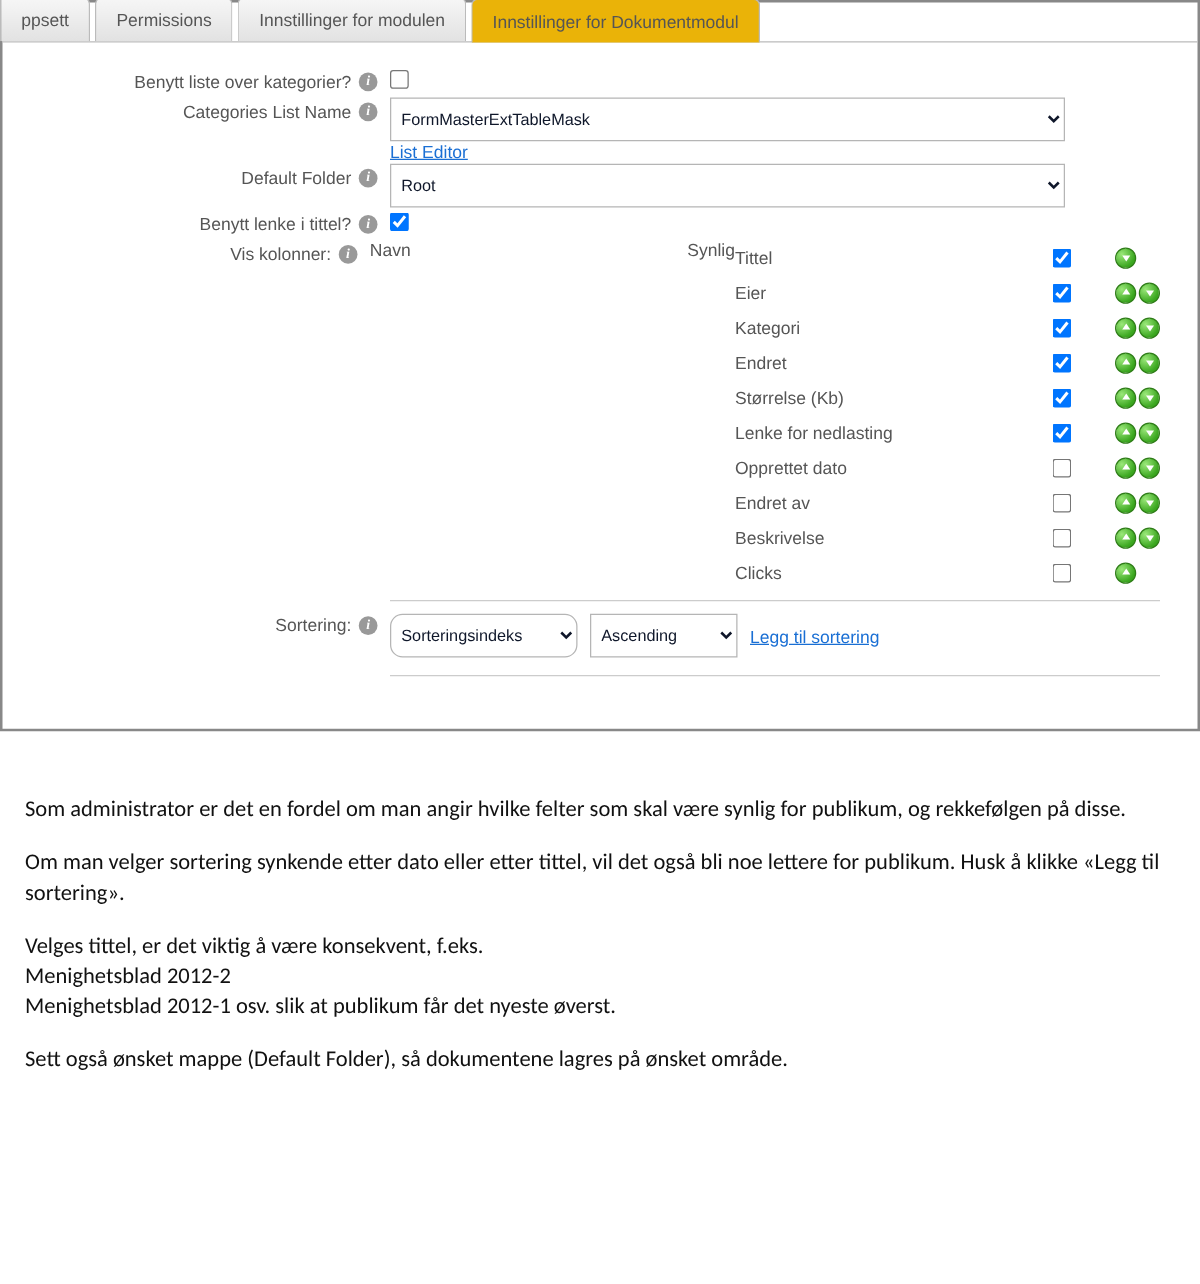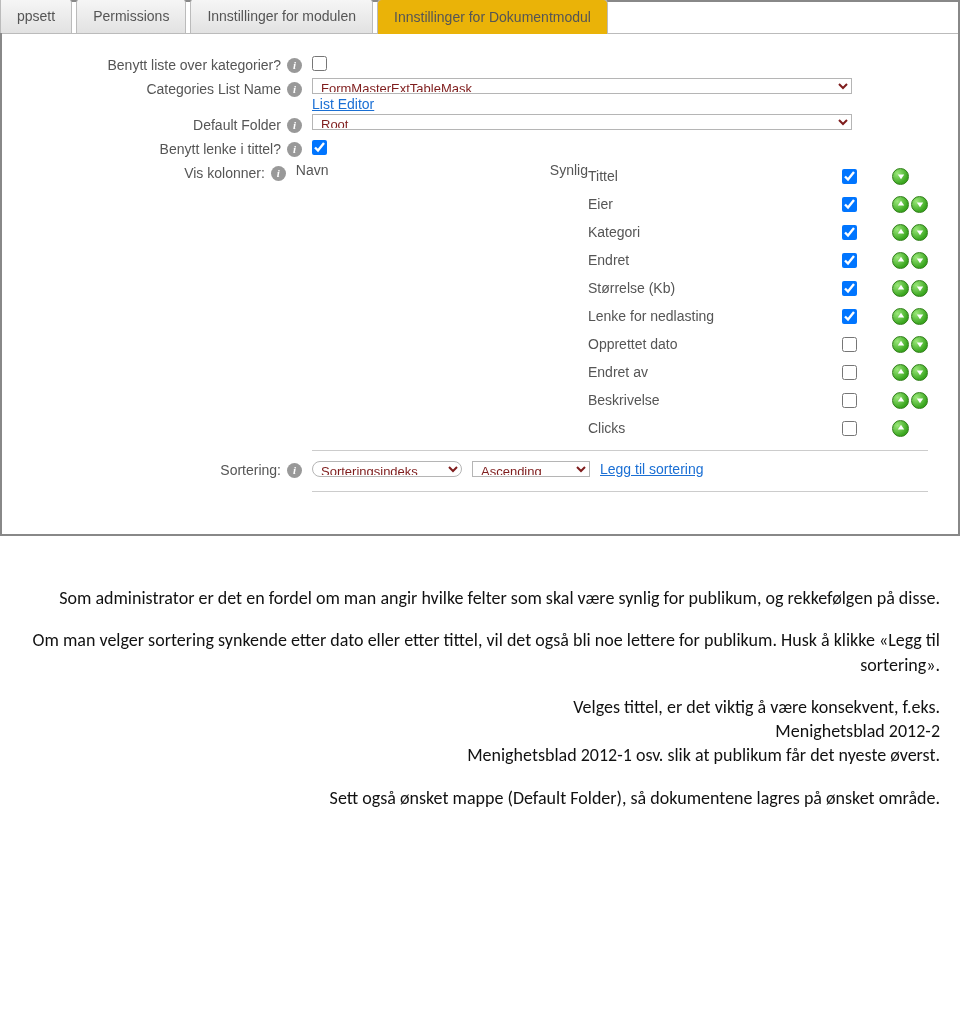--- a/index.html
+++ b/index.html
@@ -84,12 +84,12 @@
   }
   select, .select {
     width: 540px;
-    height: 16px;
+    height: 35px;
     border: 1px solid #b5b5b5;
     background: #fff;
     font-size: 13px;
     padding: 1px 4px;
-    color: #7f1d1d;
+    color: #0f172a;
   }
   .select-small { width: 150px; border-radius: 10px; }
   .select-med { width: 118px; }

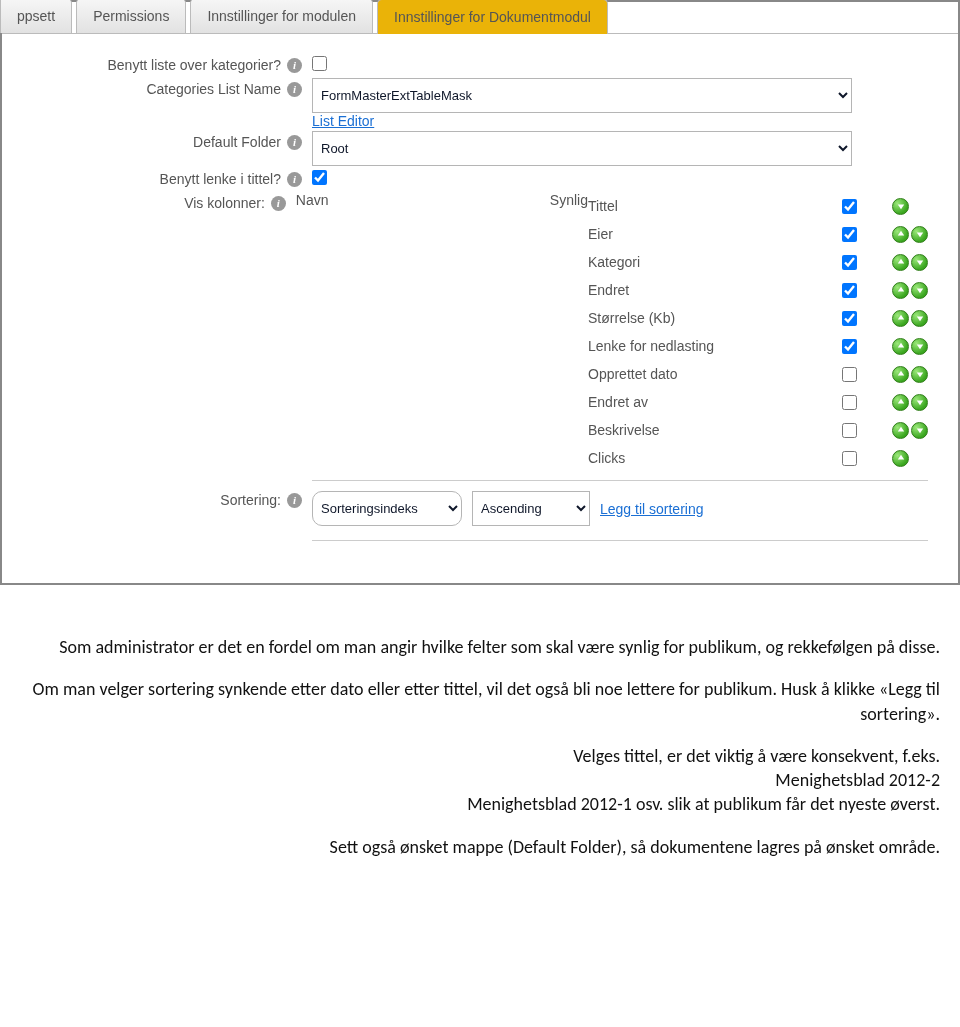--- a/index.html
+++ b/index.html
@@ -145,7 +145,7 @@
     color: #111;
     line-height: 1.35;
   }
-  .doc-text p { margin: 0 0 18px 0; text-align: right; }
+  .doc-text p { margin: 0 0 18px 0; }
   .hr { border:none; border-top:1px solid #ccc; margin: 6px 0 10px 0;}
 </style>
 </head>

